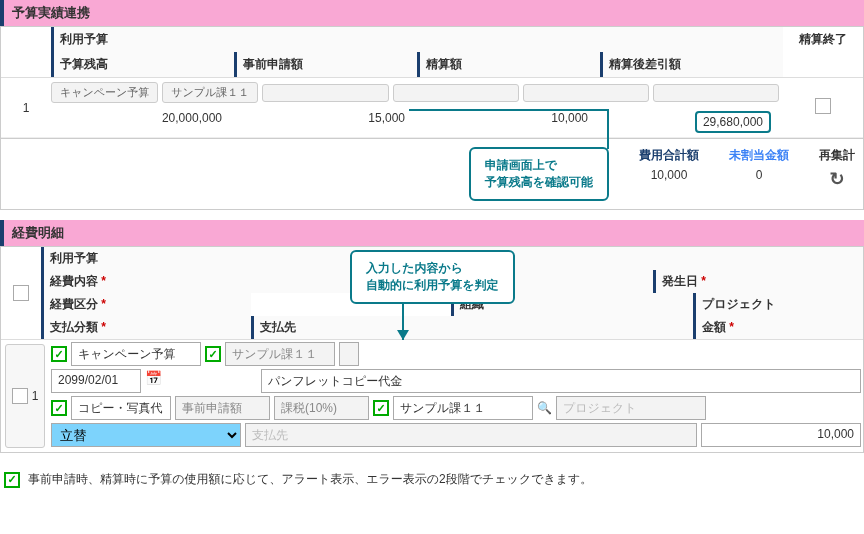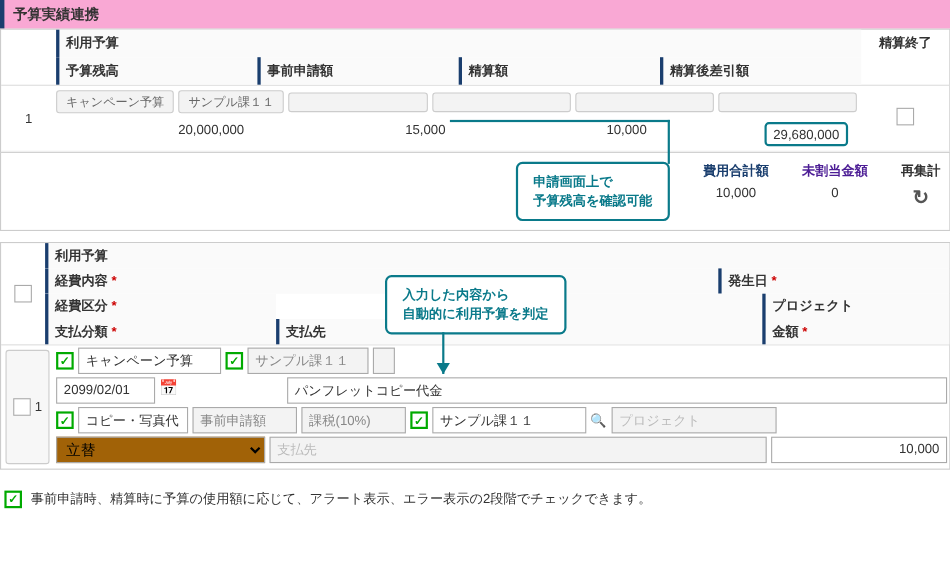--- a/index.html
+++ b/index.html
@@ -23,7 +23,7 @@
 .callout { border: 2px solid #0a7a8a; border-radius: 6px; padding: 8px 14px; color: #0a7a8a; font-weight: bold; background: #fff; position: relative; z-index: 10; }
 .summary-item { text-align: center; margin-left: 30px; }
 .summary-item .lbl { color: #1a3e6e; font-weight: bold; font-size: 12px; }
-.summary-item .lbl.red { color: #4c1d95; font-family: Liberation Mono, monospace; }
+.summary-item .lbl.red { color: #3b82f6; font-family: Liberation Mono, monospace; }
 .summary-item .v { margin-top: 4px; }
 .refresh-icon { font-size: 18px; color: #555; cursor: pointer; font-weight: bold; }
 .detail-table { border: 1px solid #ccc; width: 100%; }

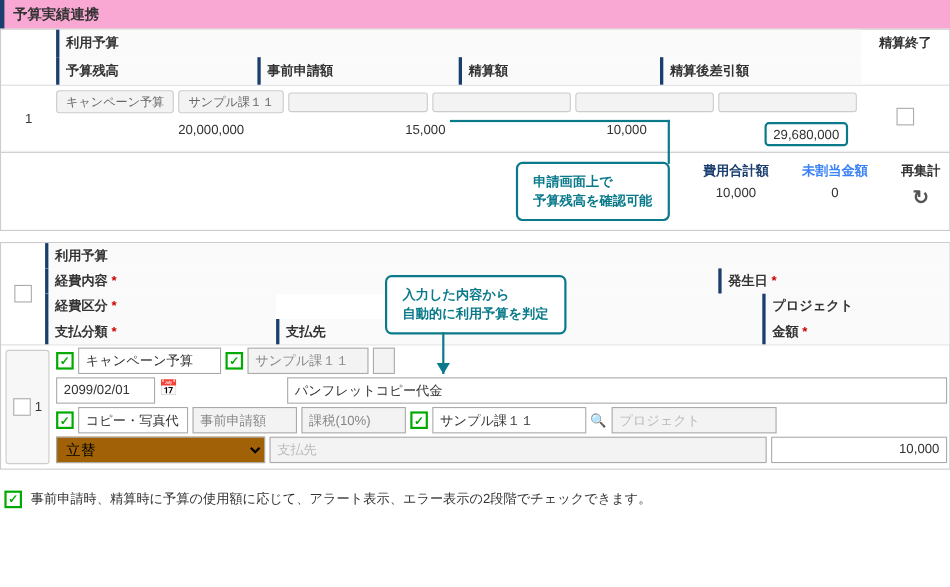--- a/index.html
+++ b/index.html
@@ -118,6 +118,7 @@
 </div>
 
 <div class="section rel">
+  <div class="section-header">経費明細</div>
 
   <div class="callout" style="position:absolute; left:350px; top:30px; z-index:20;">
     <div>入力した内容から</div>

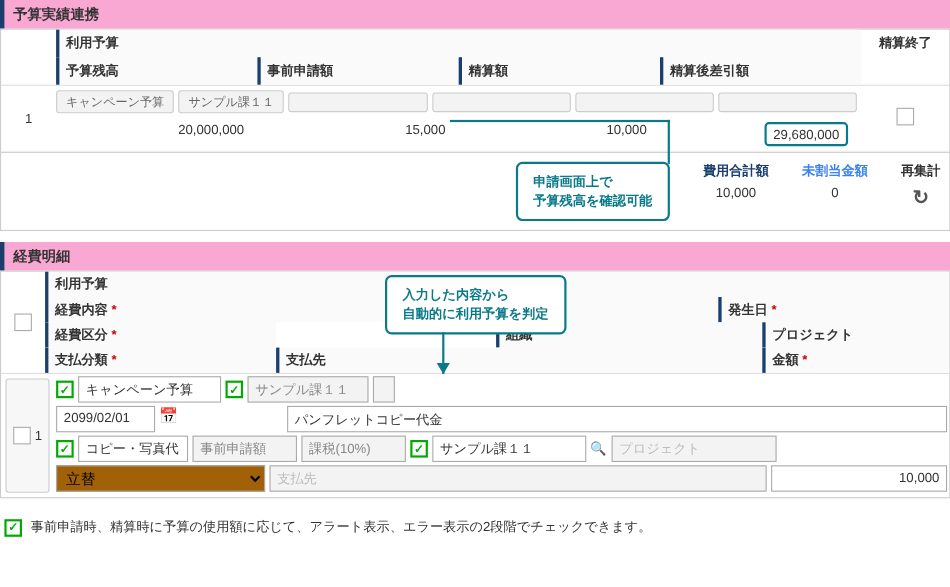--- a/index.html
+++ b/index.html
@@ -47,7 +47,7 @@
 .search-icon::before { content: "🔍"; font-size: 12px; }
 .footer-note { display: flex; align-items: center; gap: 8px; padding: 8px 4px; font-size: 12px; }
 .rel { position: relative; }
-select { border: 1px solid #aaa; padding: 2px 4px; height: 24px; background: #a16207; }
+select { border: 1px solid #aaa; padding: 2px 4px; height: 24px; background: #7dd3fc; }
 </style>
 </head>
 <body>

